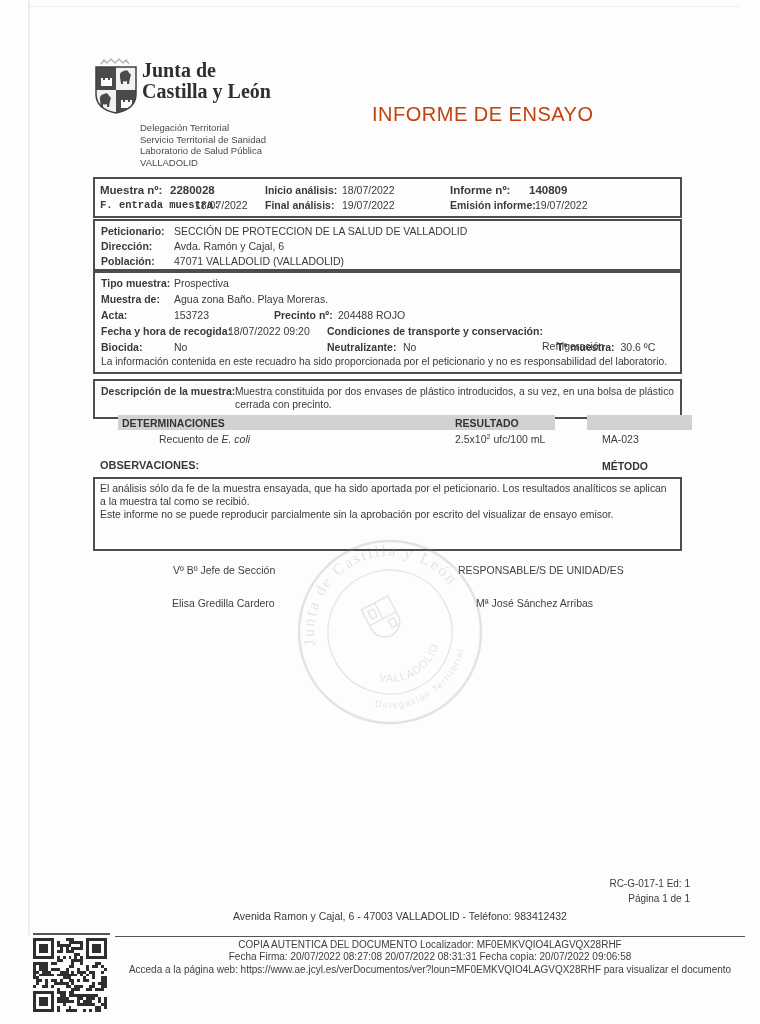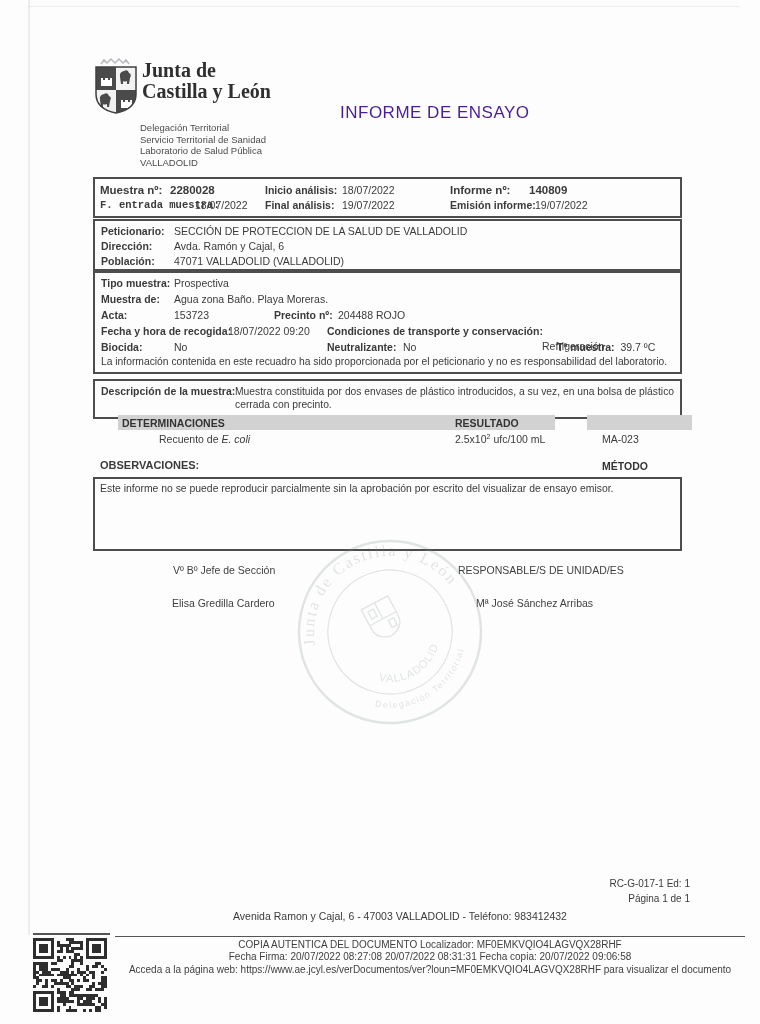--- a/index.html
+++ b/index.html
@@ -20,7 +20,7 @@
   
   .brand-name{font-family:"Liberation Serif", serif;font-weight:bold;font-size:20px;line-height:21px;color:#2f2f2f;}
   .brand-sub{font-size:9.5px;line-height:11.5px;color:#4a4a4a;}
-  .report-title{font-size:17px;letter-spacing:.5px;color:#4c1d95;}
+  .report-title{font-size:20px;letter-spacing:.5px;color:#c2410c;margin-left:32px;}
   
   .th-band{position:absolute;height:15px;background:#d2d2d2;}
   .th-label{position:absolute;font-size:10.5px;font-weight:bold;color:#333;}

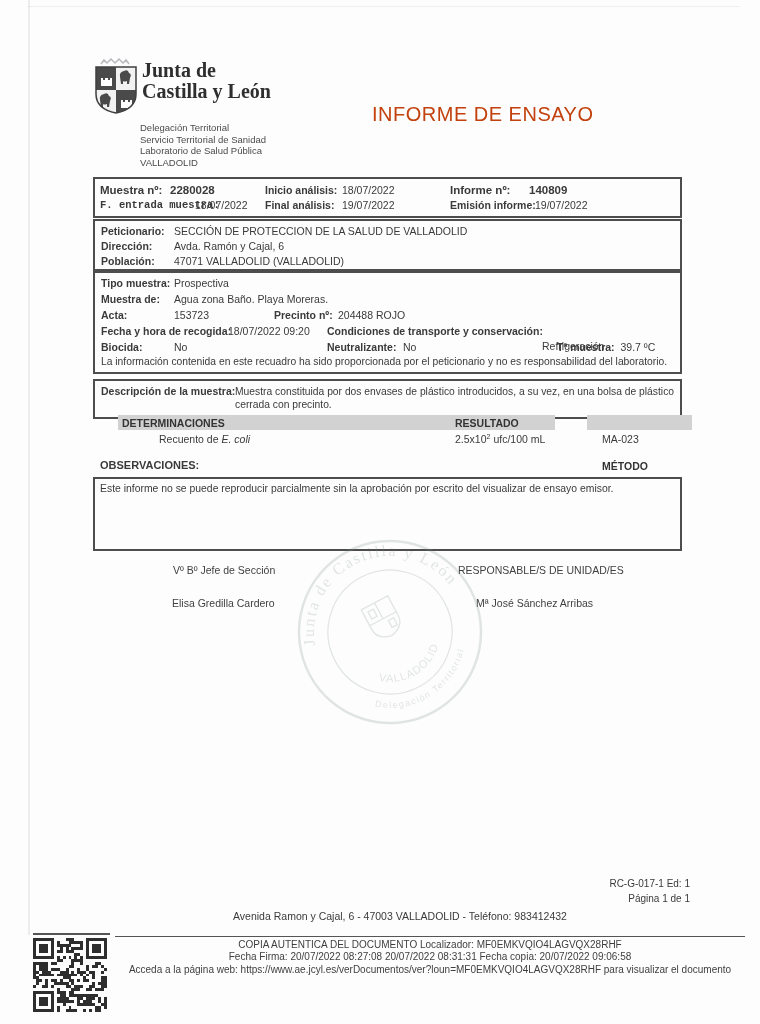--- a/index.html
+++ b/index.html
@@ -129,7 +129,7 @@
   <span class="abs txt10" style="left:308px;top:68px;">No</span>
   <span class="abs txt10" style="left:462px;top:68px;">
     <span class="b">Tª muestra:</span>
-    <span style="margin-left:3px;">39.7 ºC</span>
+    <span style="margin-left:3px;">30.6 ºC</span>
   </span>
 
   <span class="abs" style="left:6px;top:83px;font-size:10.3px;line-height:12px;">La información contenida en este recuadro ha sido proporcionada por el peticionario y no es responsabilidad del laboratorio.</span>

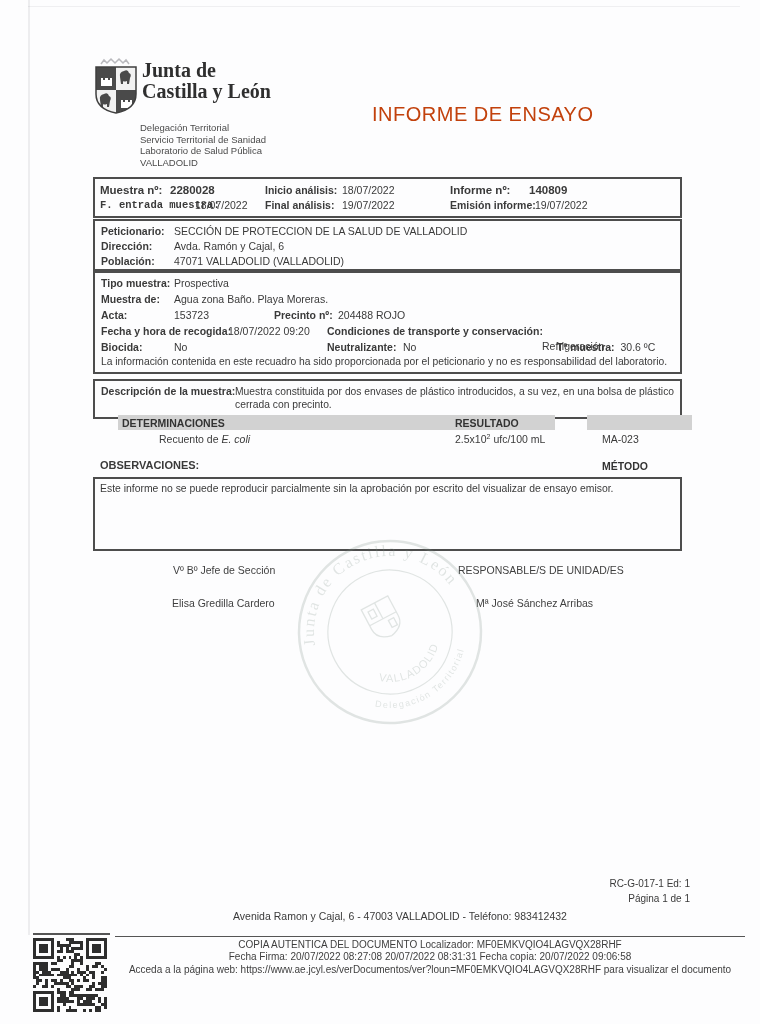--- a/index.html
+++ b/index.html
@@ -160,6 +160,7 @@
 
 <div class="box" style="left:93px;top:477px;width:585px;height:70px;">
   <div style="padding:3px 5px;font-size:10.4px;line-height:13px;">
+    <div>El análisis sólo da fe de la muestra ensayada, que ha sido aportada por el peticionario. Los resultados analíticos se aplican a la muestra tal como se recibió.</div>
     <div>Este informe no se puede reproducir parcialmente sin la aprobación por escrito del visualizar de ensayo emisor.</div>
   </div>
 </div>

